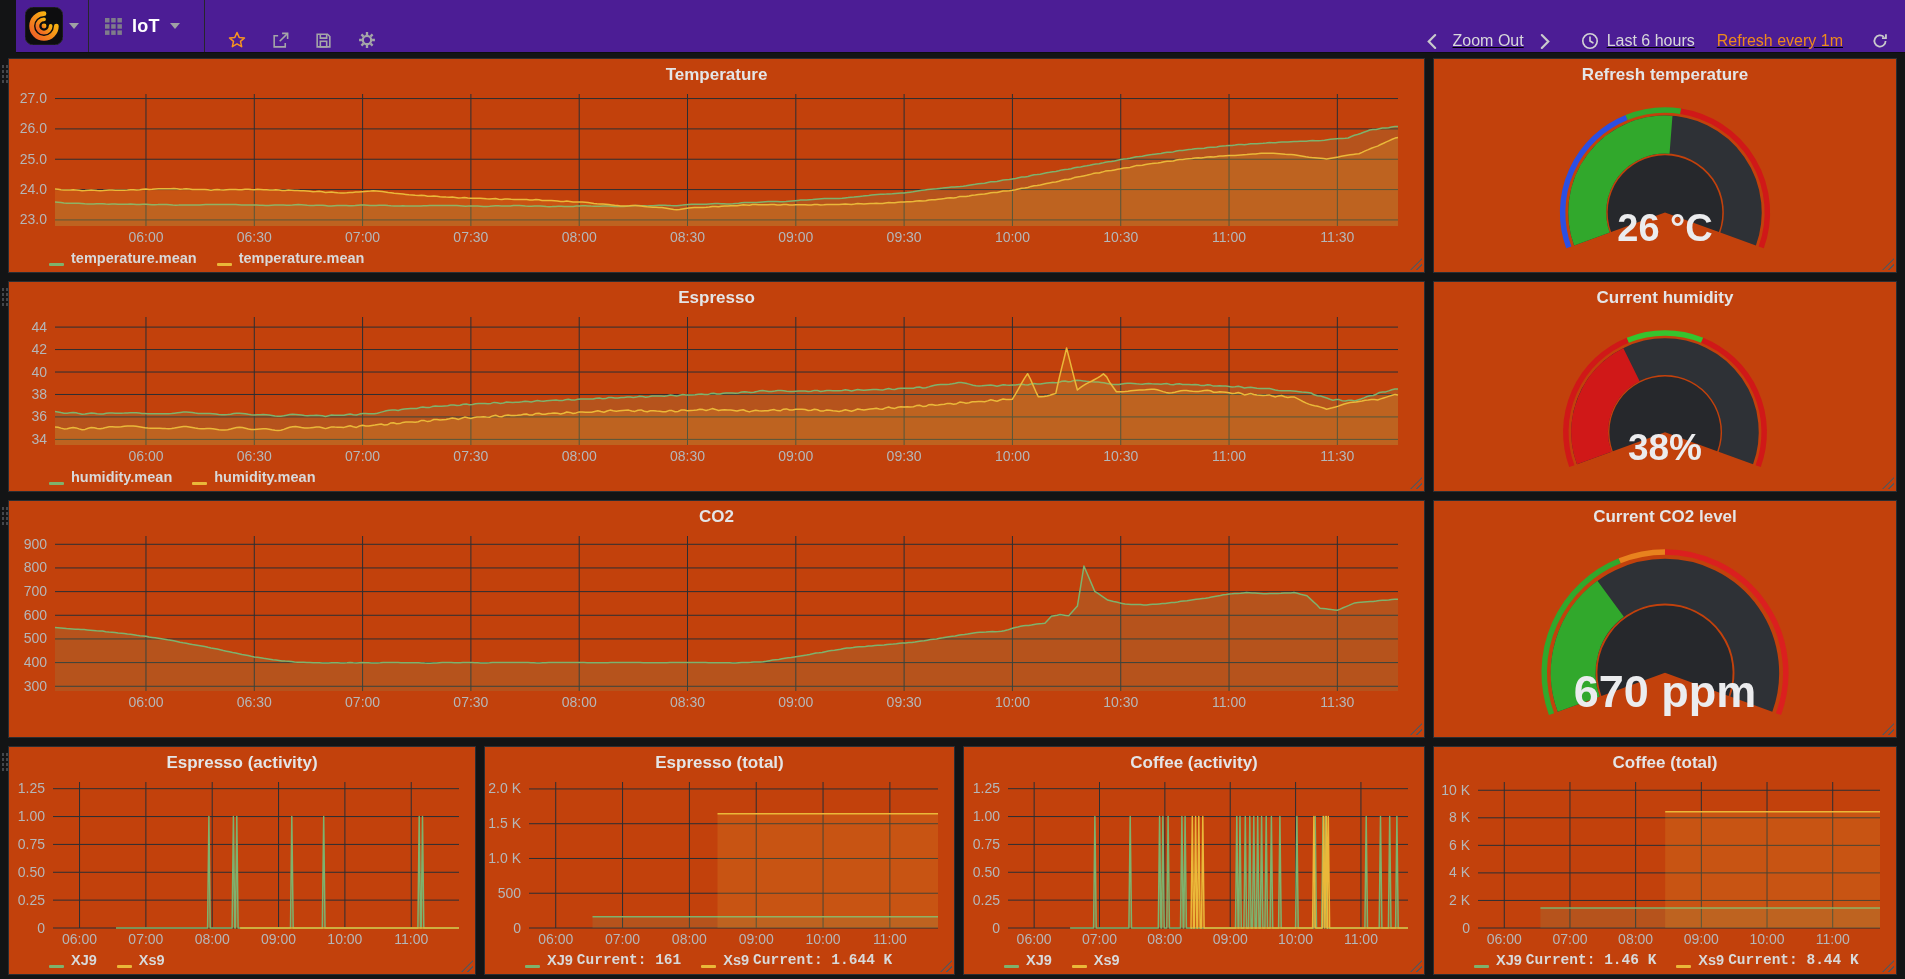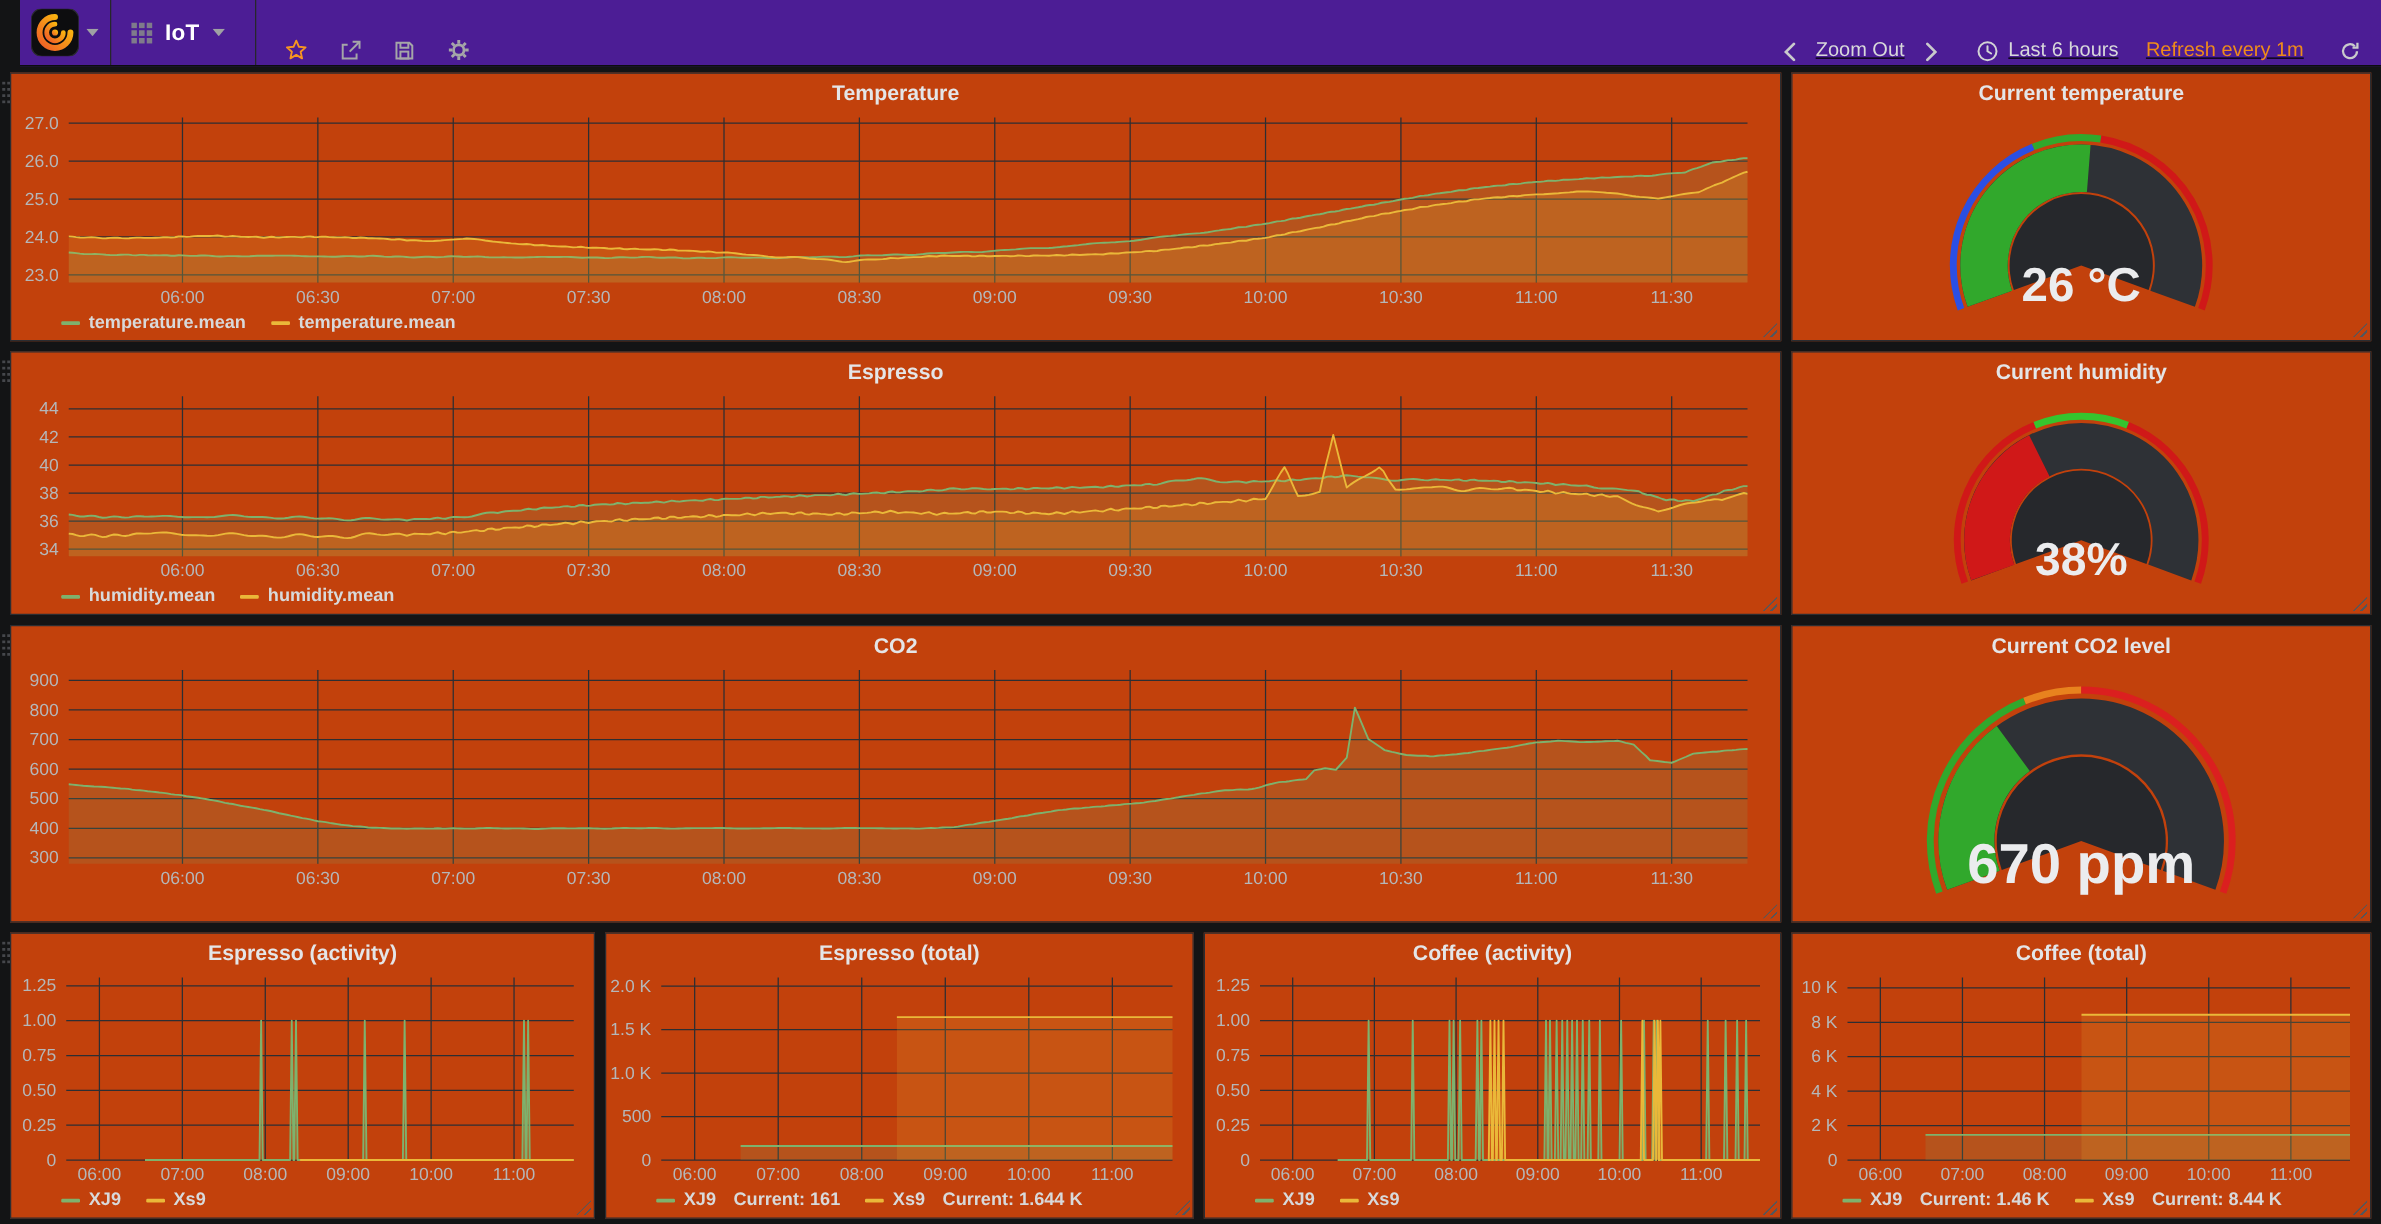--- a/index.html
+++ b/index.html
@@ -211,7 +211,7 @@
   <div class="resize-handle"></div>
 </div>
 <div class="panel" style="left:1433px;top:58px;width:464px;height:215px">
-  <div class="panel-title">Current temperature</div>
+  <div class="panel-title">Refresh temperature</div>
   <svg class="chart gauge" viewBox="0 0 462 186">
       <path d="M231 126.4 L177.1 146.0 A57.3 57.3 0 1 1 284.9 146.0 Z" fill="#26282c"></path>
       <path d="M157.9 153.0 A77.8 77.8 0 1 1 304.1 153.0" stroke="#2e3136" stroke-width="37.888" fill="none"></path>

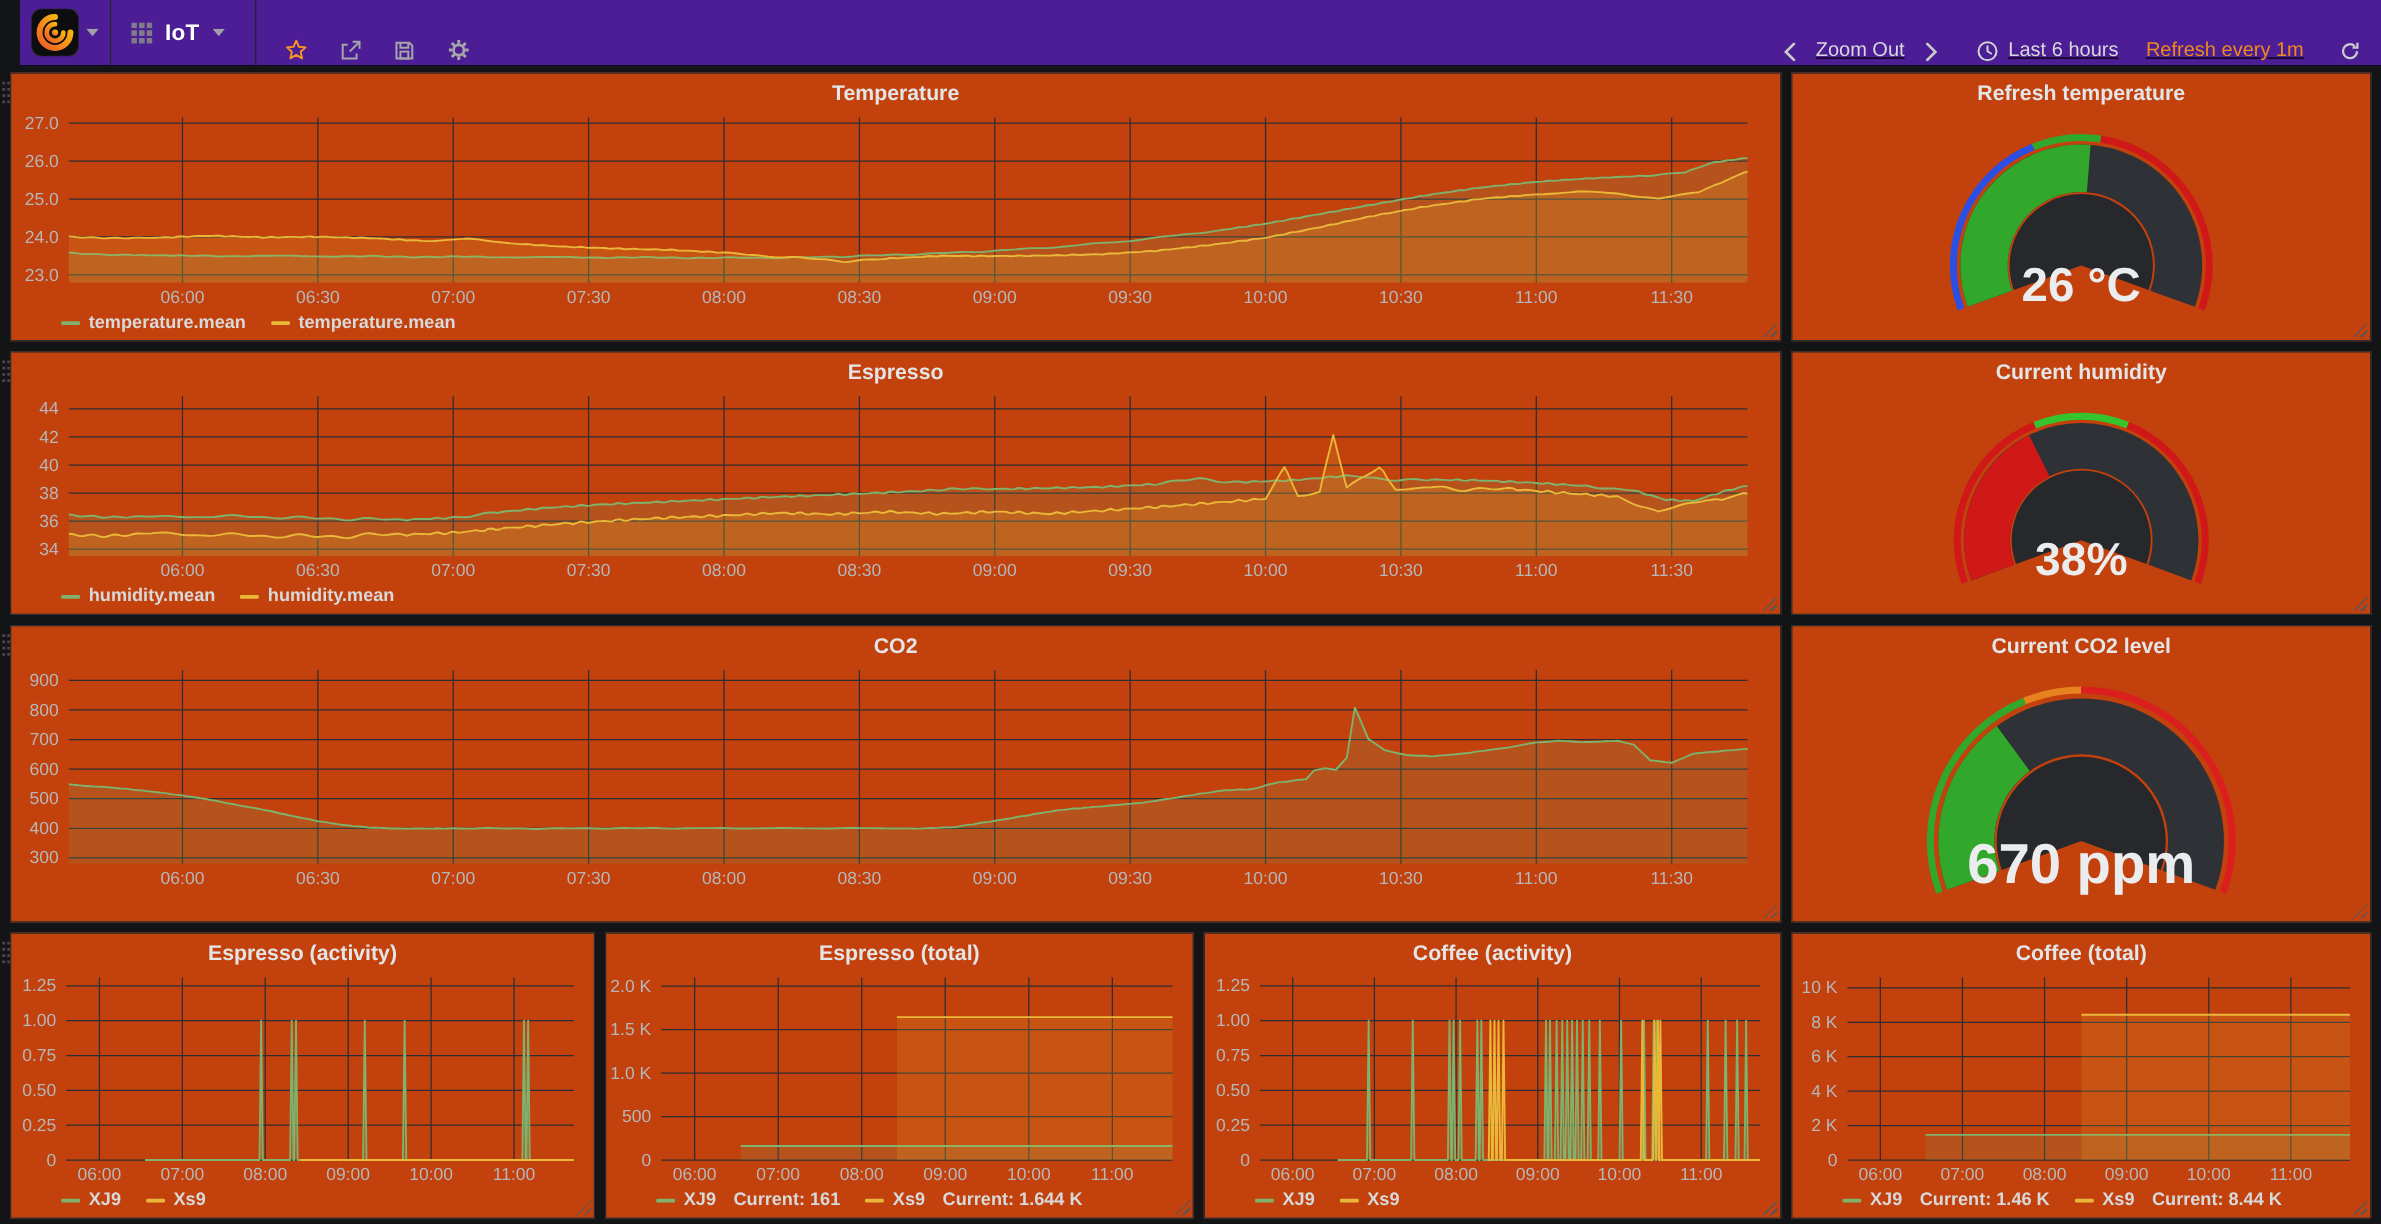--- a/index.html
+++ b/index.html
@@ -26,7 +26,7 @@
   svg.chart.gauge{height:calc(100% - 27px);}
   .legend{position:absolute;left:40px;right:8px;bottom:3px;height:22px;display:flex;gap:20px;
     align-items:center;font-size:14.5px;color:#d8d9da;font-weight:600;}
-  .legend-item{display:flex;align-items:center;cursor:pointer;white-space:nowrap;}
+  .legend-item{display:flex;align-items:flex-end;cursor:pointer;white-space:nowrap;}
   .legend .dash{display:inline-block;width:15px;height:3px;border-radius:1px;margin-right:7px;}
   .lcurrent{margin-left:14px;font-weight:600;}
   .tick{font-family:"Liberation Sans","DejaVu Sans",sans-serif;font-size:14px;fill:#b5b7b9;font-weight:500;}

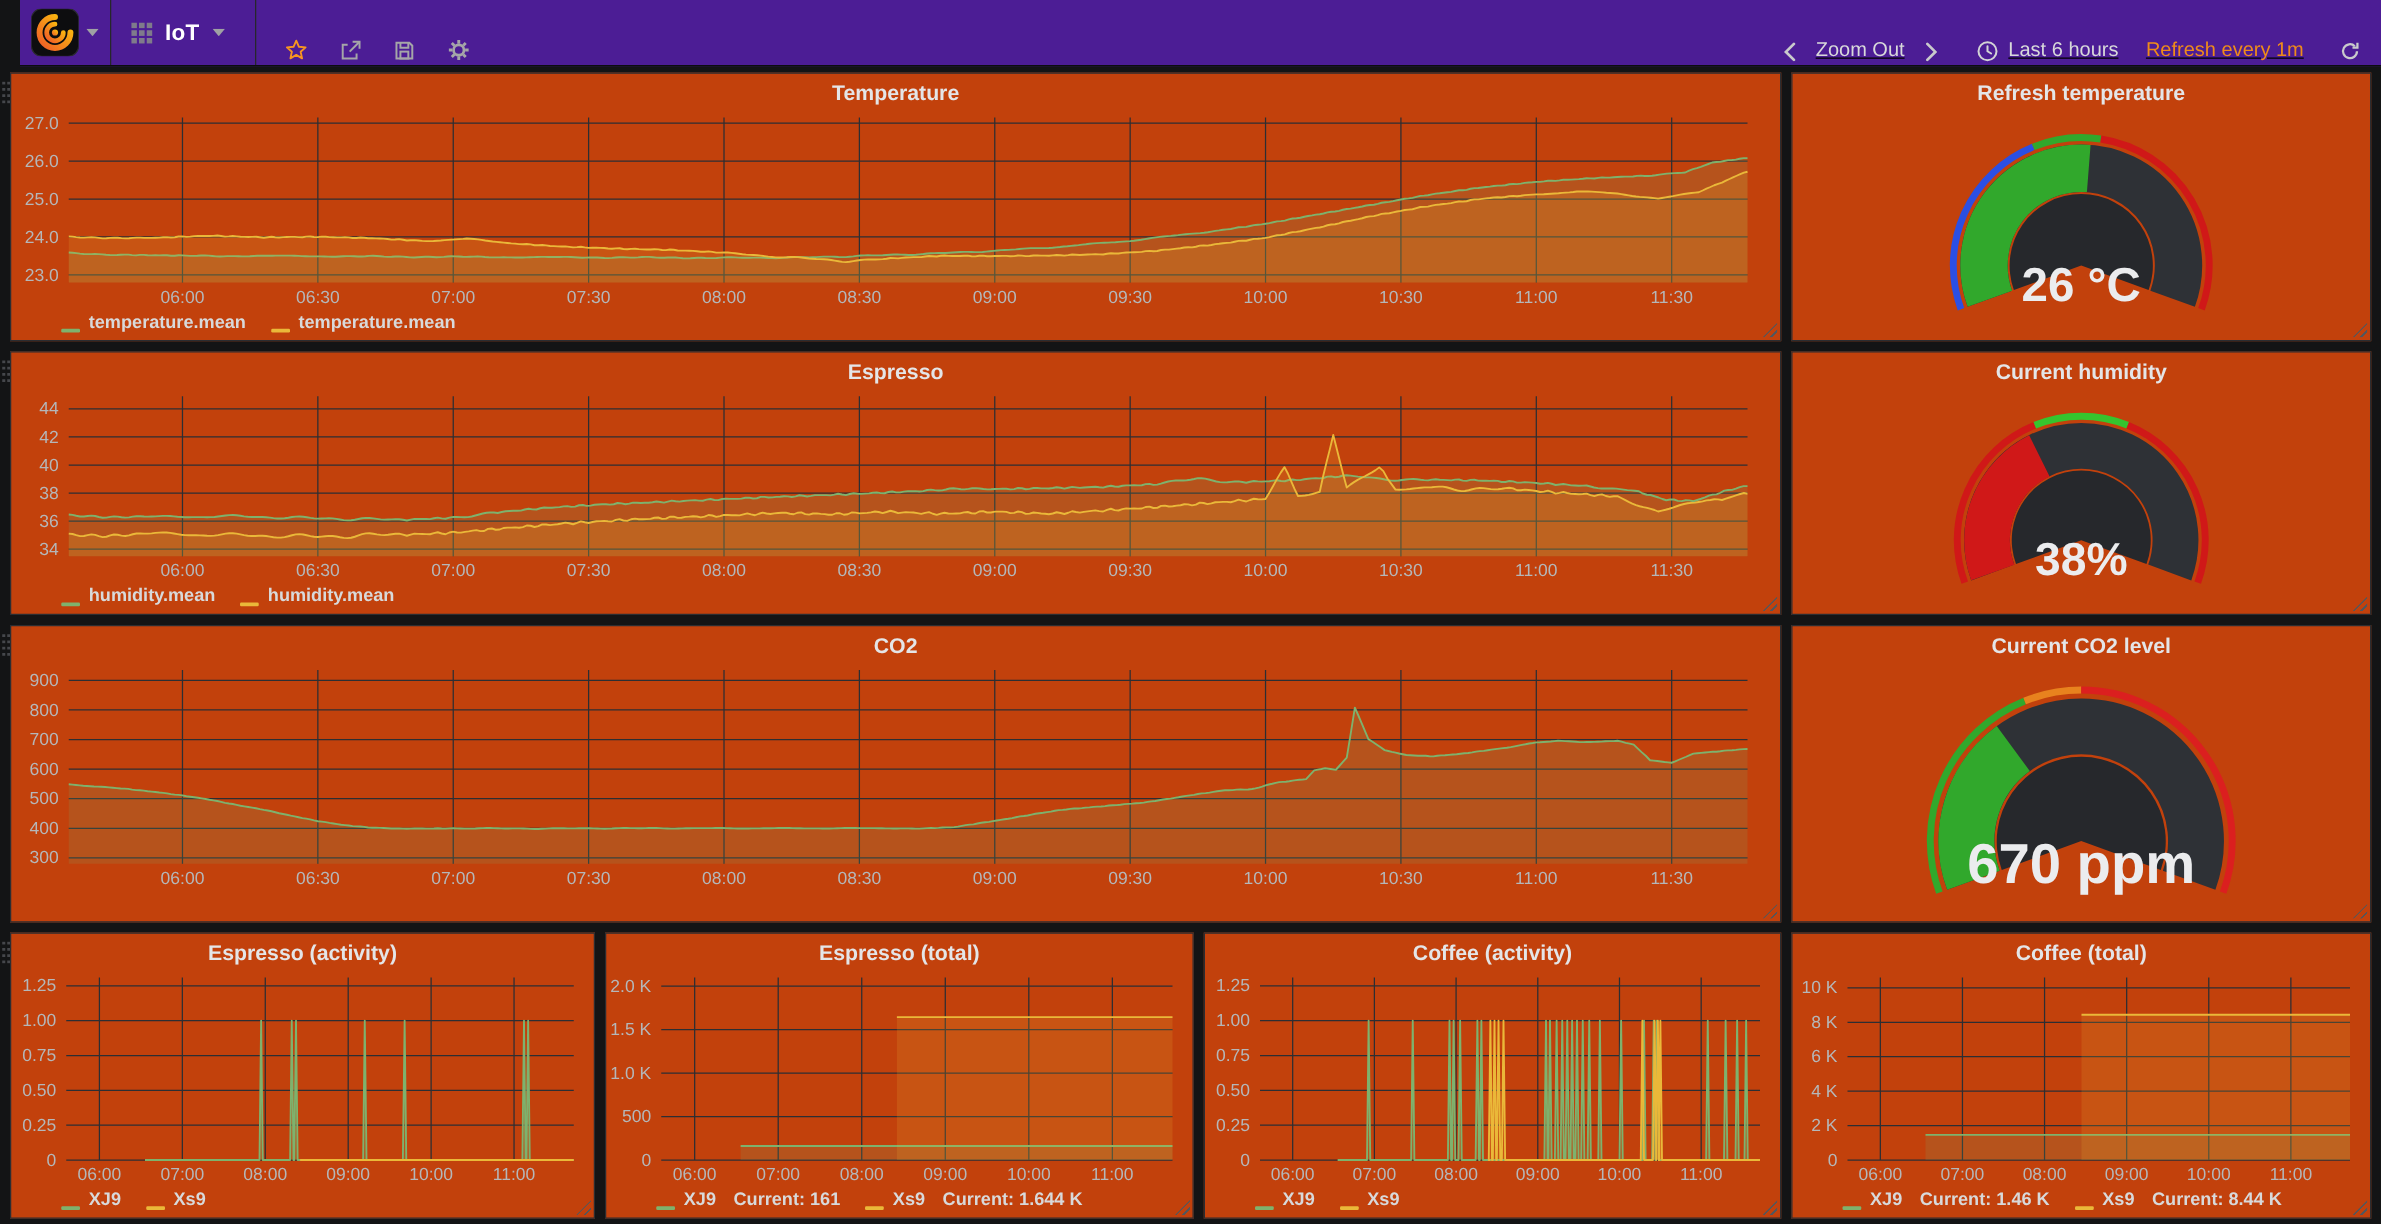--- a/index.html
+++ b/index.html
@@ -28,7 +28,7 @@
     align-items:center;font-size:14.5px;color:#d8d9da;font-weight:600;}
   .legend-item{display:flex;align-items:flex-end;cursor:pointer;white-space:nowrap;}
   .legend .dash{display:inline-block;width:15px;height:3px;border-radius:1px;margin-right:7px;}
-  .lcurrent{margin-left:14px;font-weight:600;}
+  .lcurrent{margin-left:4px;font-weight:600;font-family:Liberation Mono, monospace;}
   .tick{font-family:"Liberation Sans","DejaVu Sans",sans-serif;font-size:14px;fill:#b5b7b9;font-weight:500;}
   .grid{stroke:#2c2e33;stroke-width:1;}
   .gauge-value{fill:#ebecee;font-weight:700;}

